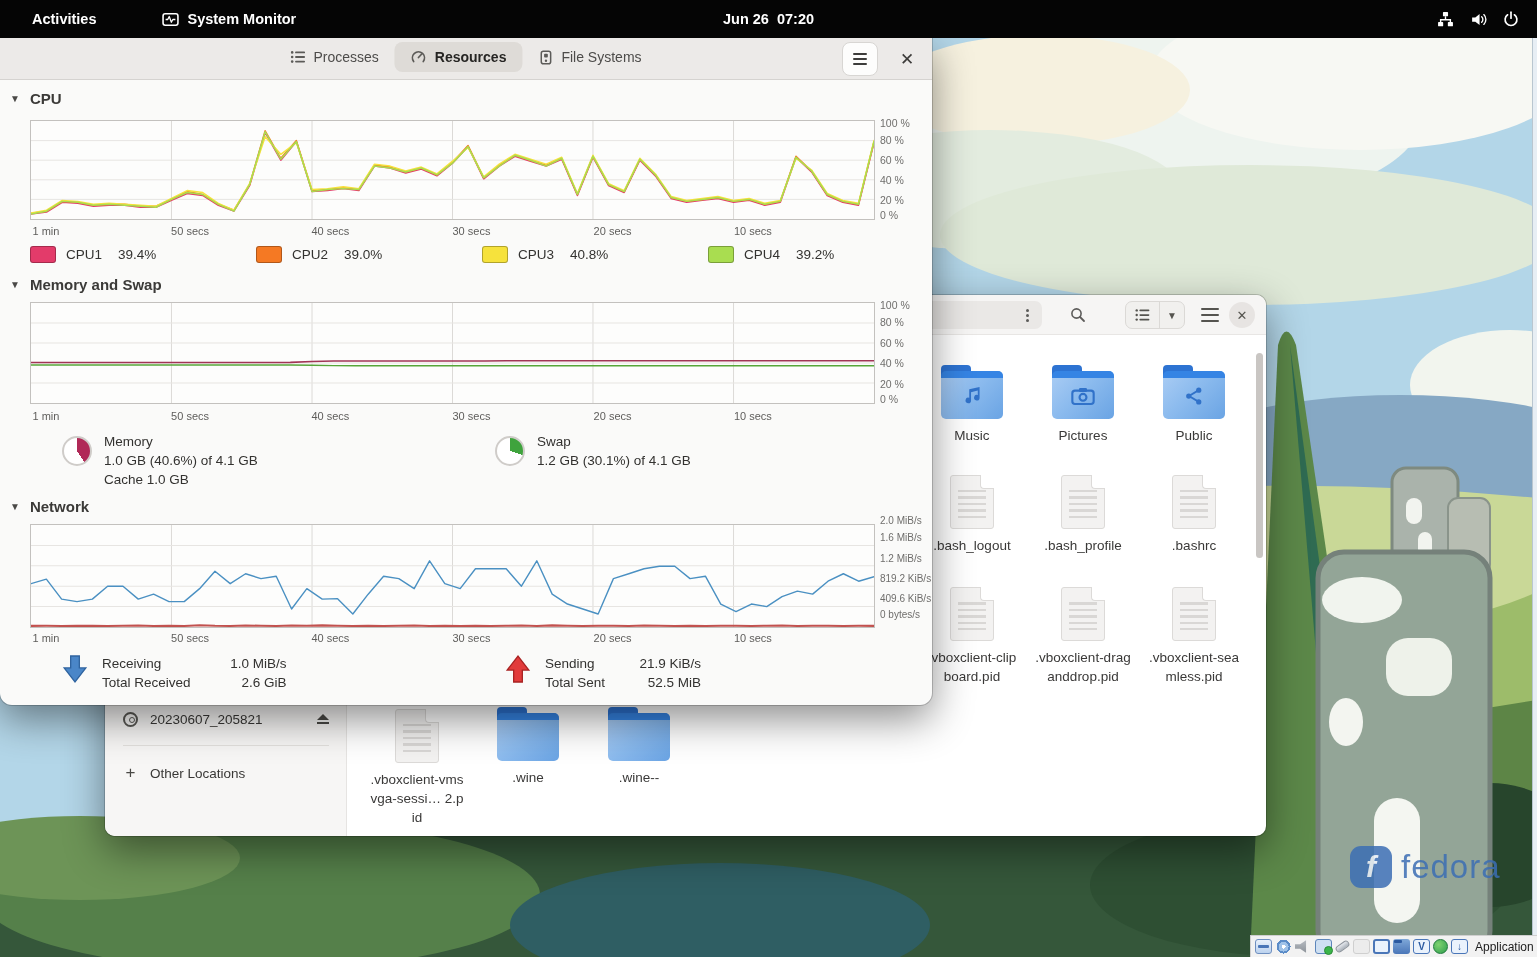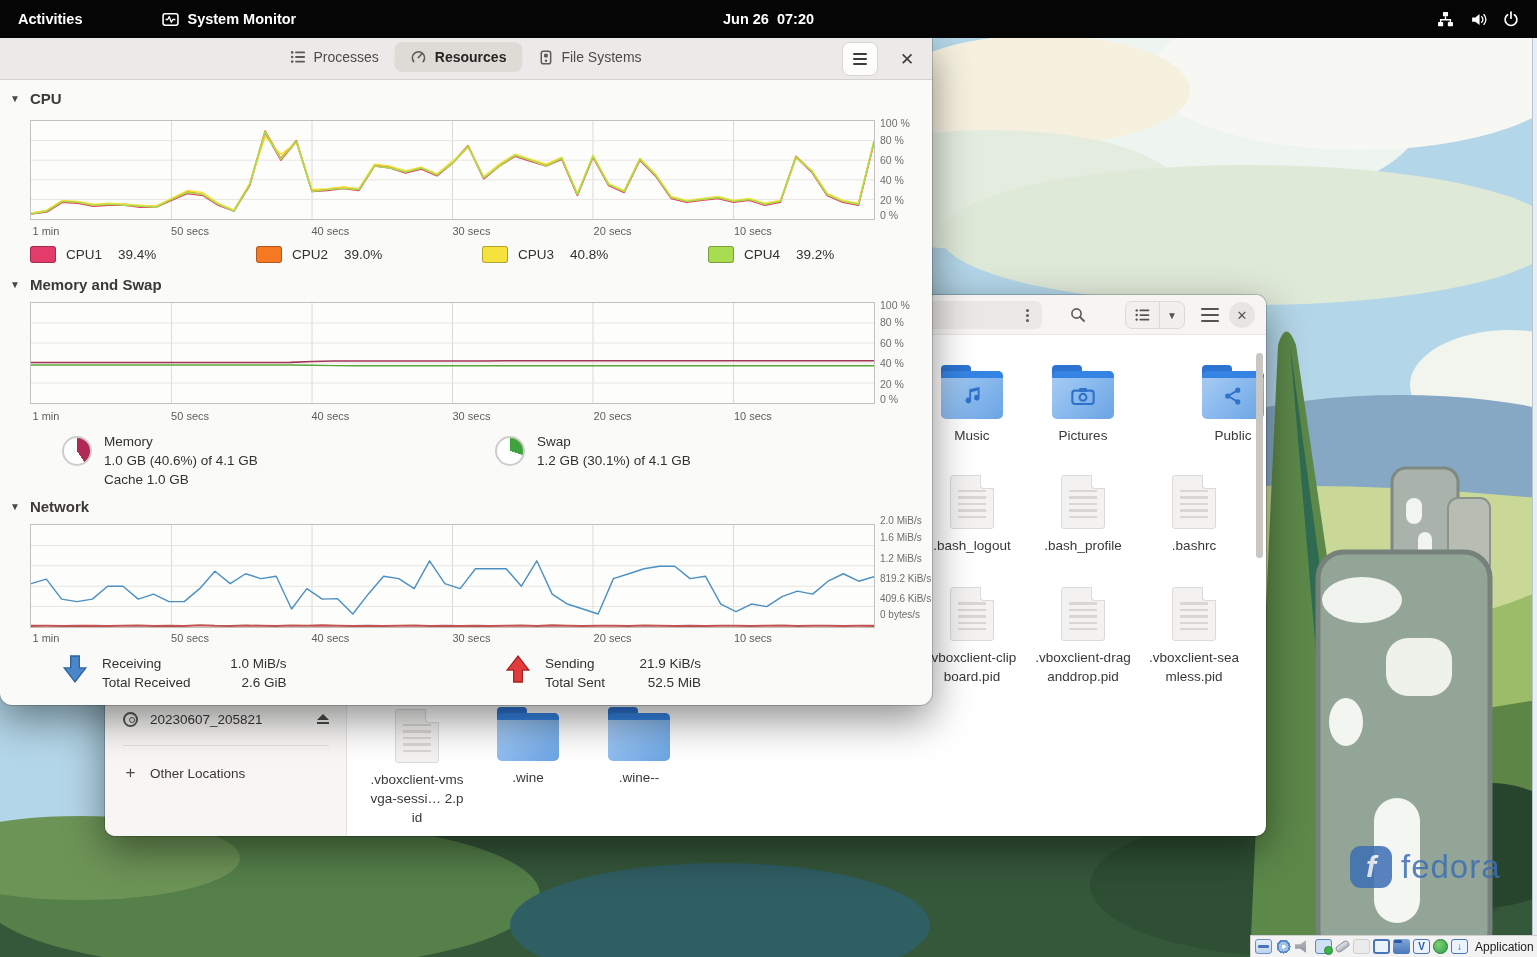--- a/index.html
+++ b/index.html
@@ -12,7 +12,7 @@
   
   .topbar{position:absolute;left:0;top:0;width:1537px;height:38px;background:#050505;z-index:40;
           display:flex;align-items:center;color:#fff;font-size:14.5px;}
-  .tb-activities{padding:0 18px;height:100%;display:flex;align-items:center;font-weight:600;}
+  .tb-activities{padding:0 4px;height:100%;display:flex;align-items:center;font-weight:600;margin-left:28px;}
   .tb-app{display:flex;align-items:center;gap:8px;margin-left:62px;font-weight:600;}
   .tb-clock{position:absolute;left:50%;transform:translateX(-50%);font-weight:700;white-space:pre;}
   .tb-tray{position:absolute;right:10px;display:flex;align-items:center;gap:16px;height:100%;padding:0 8px;}

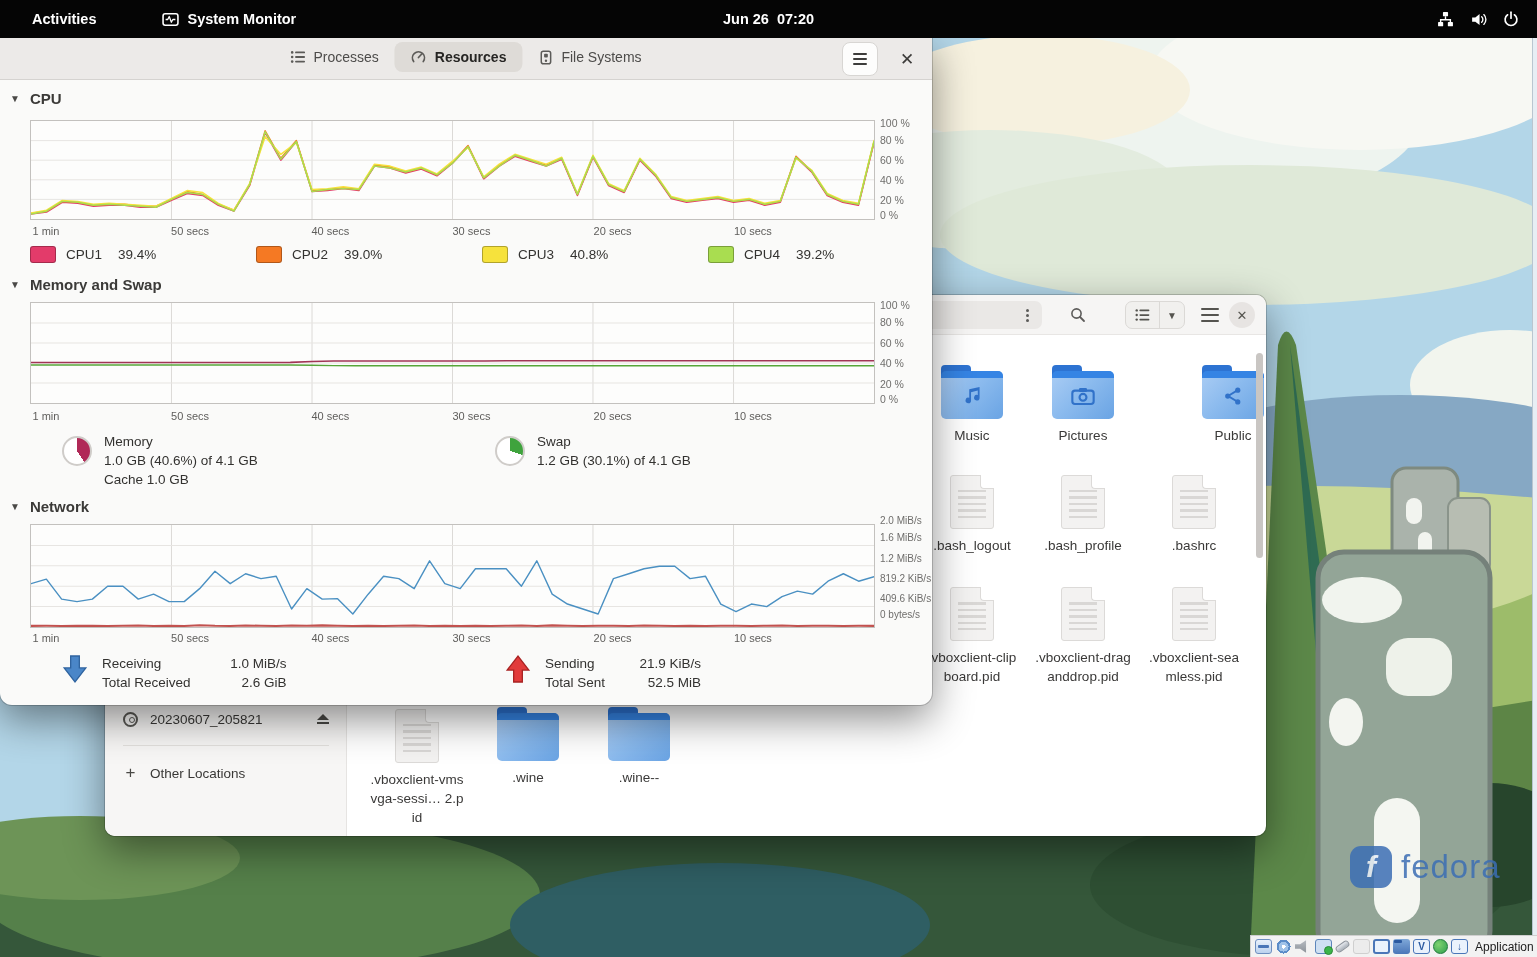--- a/index.html
+++ b/index.html
@@ -246,7 +246,7 @@
       </div>
       <div class="lbl">Pictures</div>
     </div>
-    <div class="fitem" style="left:1076px;top:68px;">
+    <div class="fitem" style="left:1037px;top:68px;">
       <div class="folder">
         <svg width="20" height="20" viewBox="0 0 16 16">
             <path d="M11.5 3.5 L4 8 M4 8 L11.5 12.5" stroke="currentColor" stroke-width="1.5" fill="none"></path>

